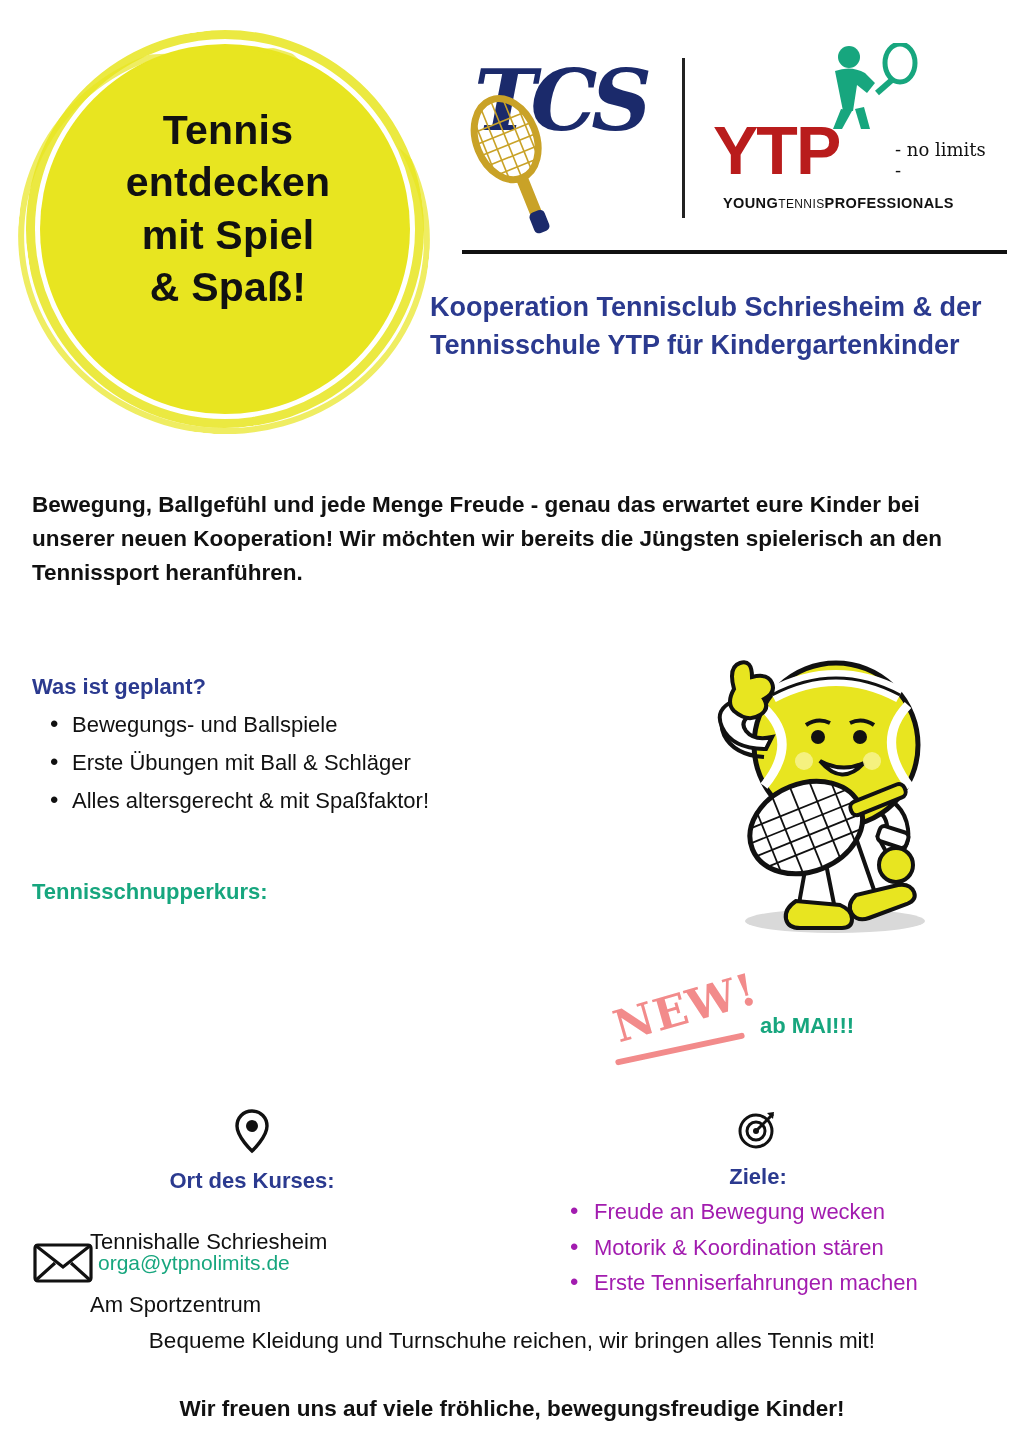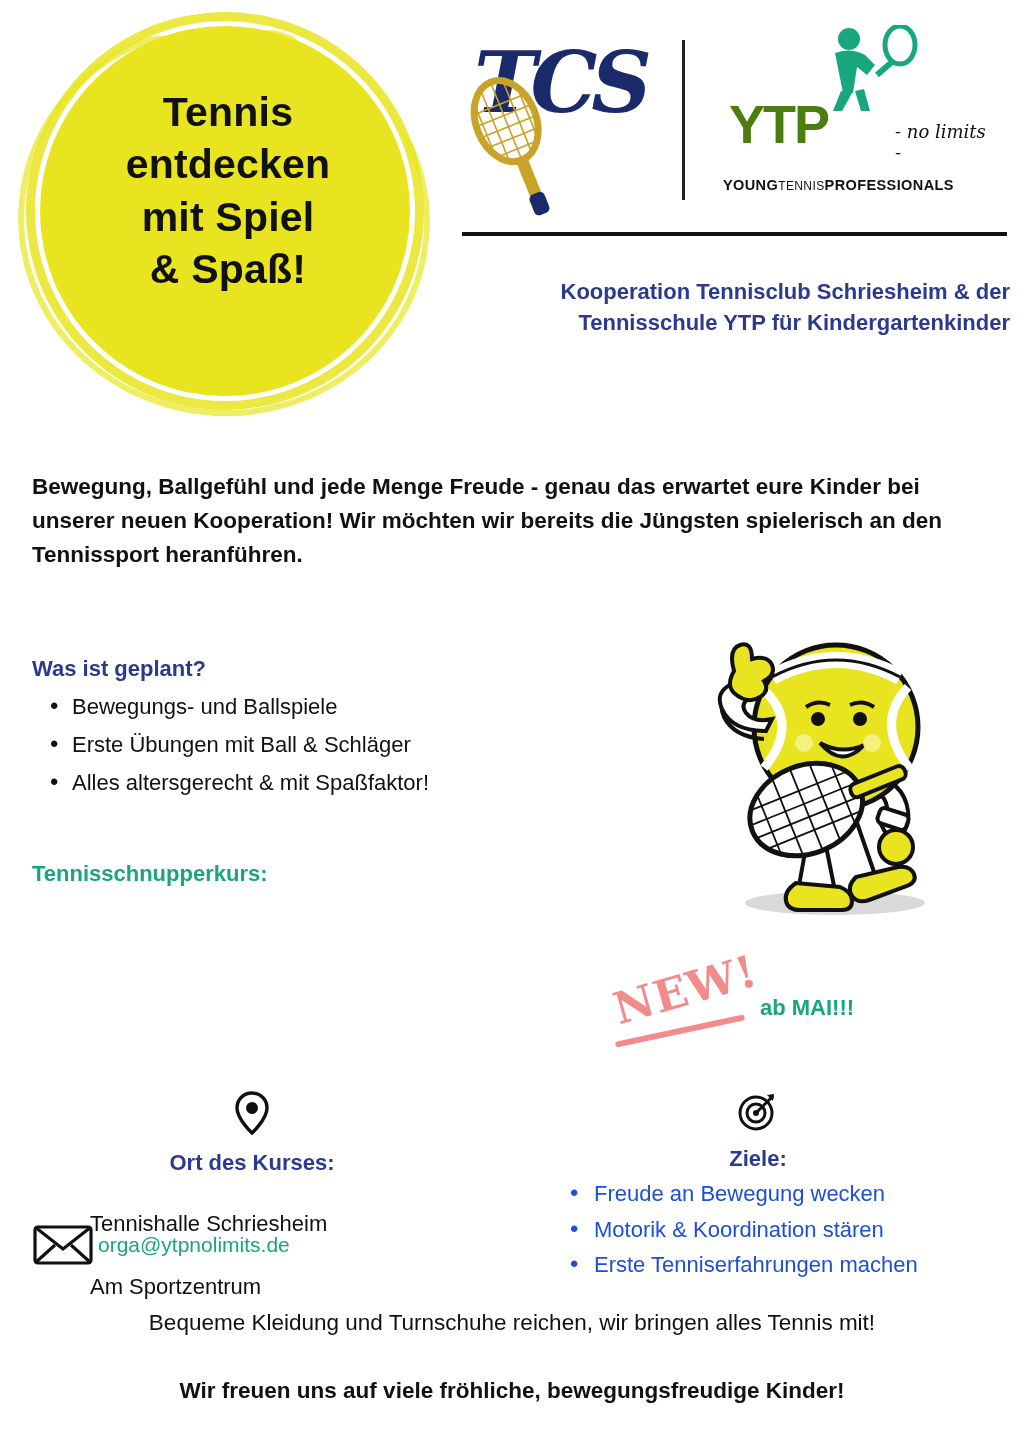--- a/index.html
+++ b/index.html
@@ -22,6 +22,7 @@
   .header {
     position: relative;
     height: 430px;
+    margin-top: 18px;
   }
 
   

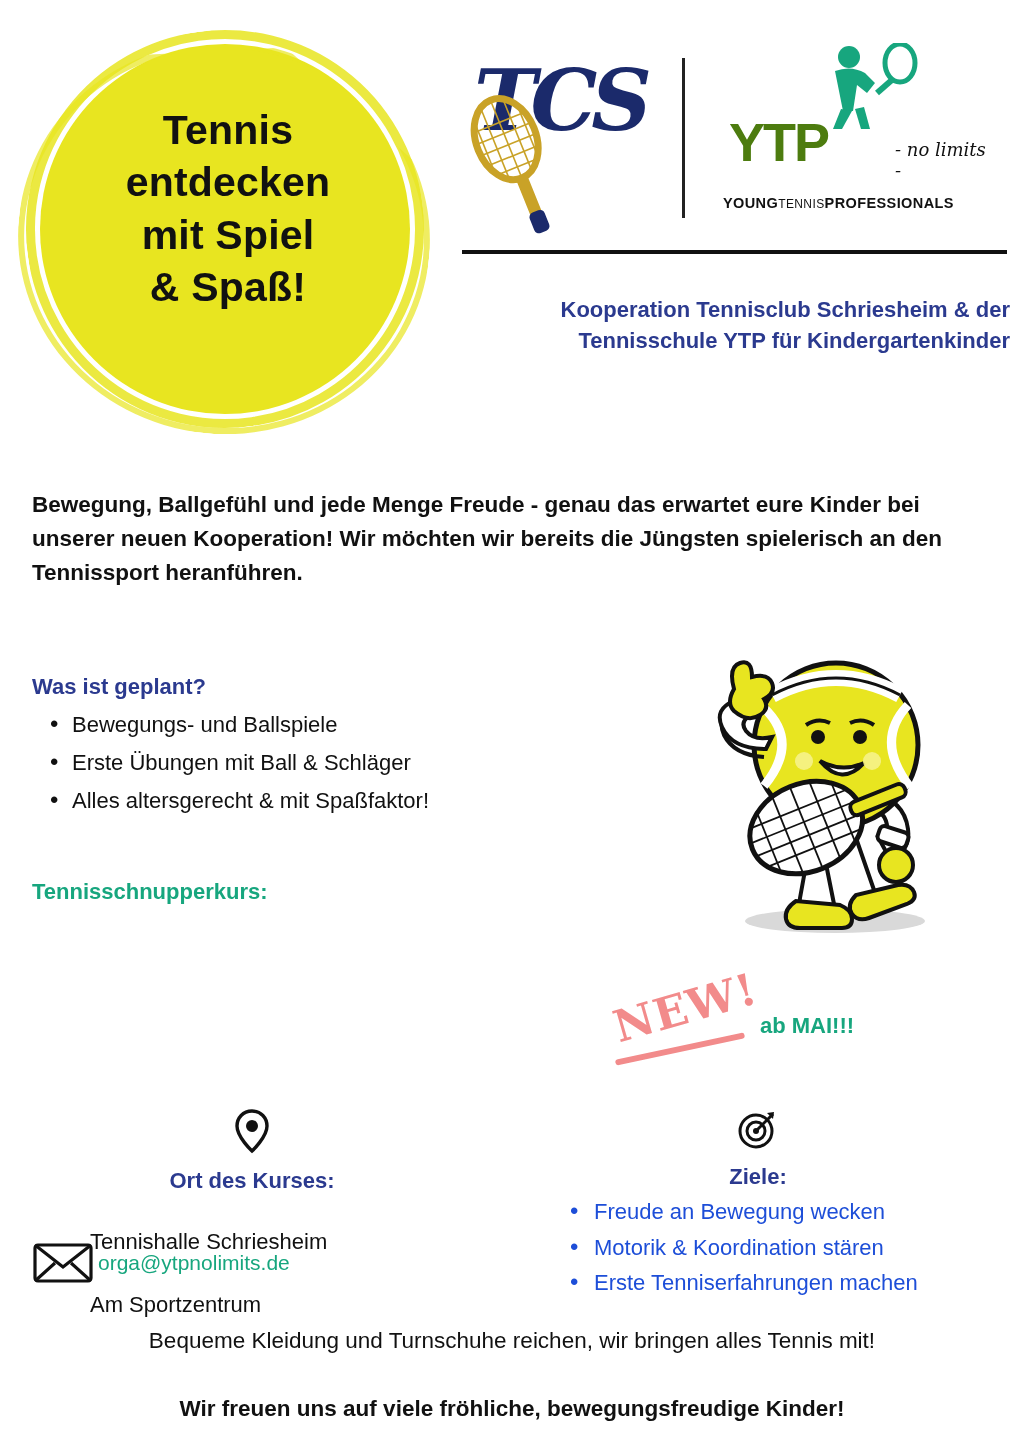--- a/index.html
+++ b/index.html
@@ -127,11 +127,11 @@
   }
   .ytp-big {
     position: absolute;
-    left: 16px;
+    left: 0;
     top: 68px;
-    font-size: 54px;
-    font-weight: bold;
-    color: #4d7c0f;
+    font-size: 68px;
+    font-weight: bold;
+    color: #b91c1c;
     letter-spacing: -2px;
   }
   .ytp-nolimits {

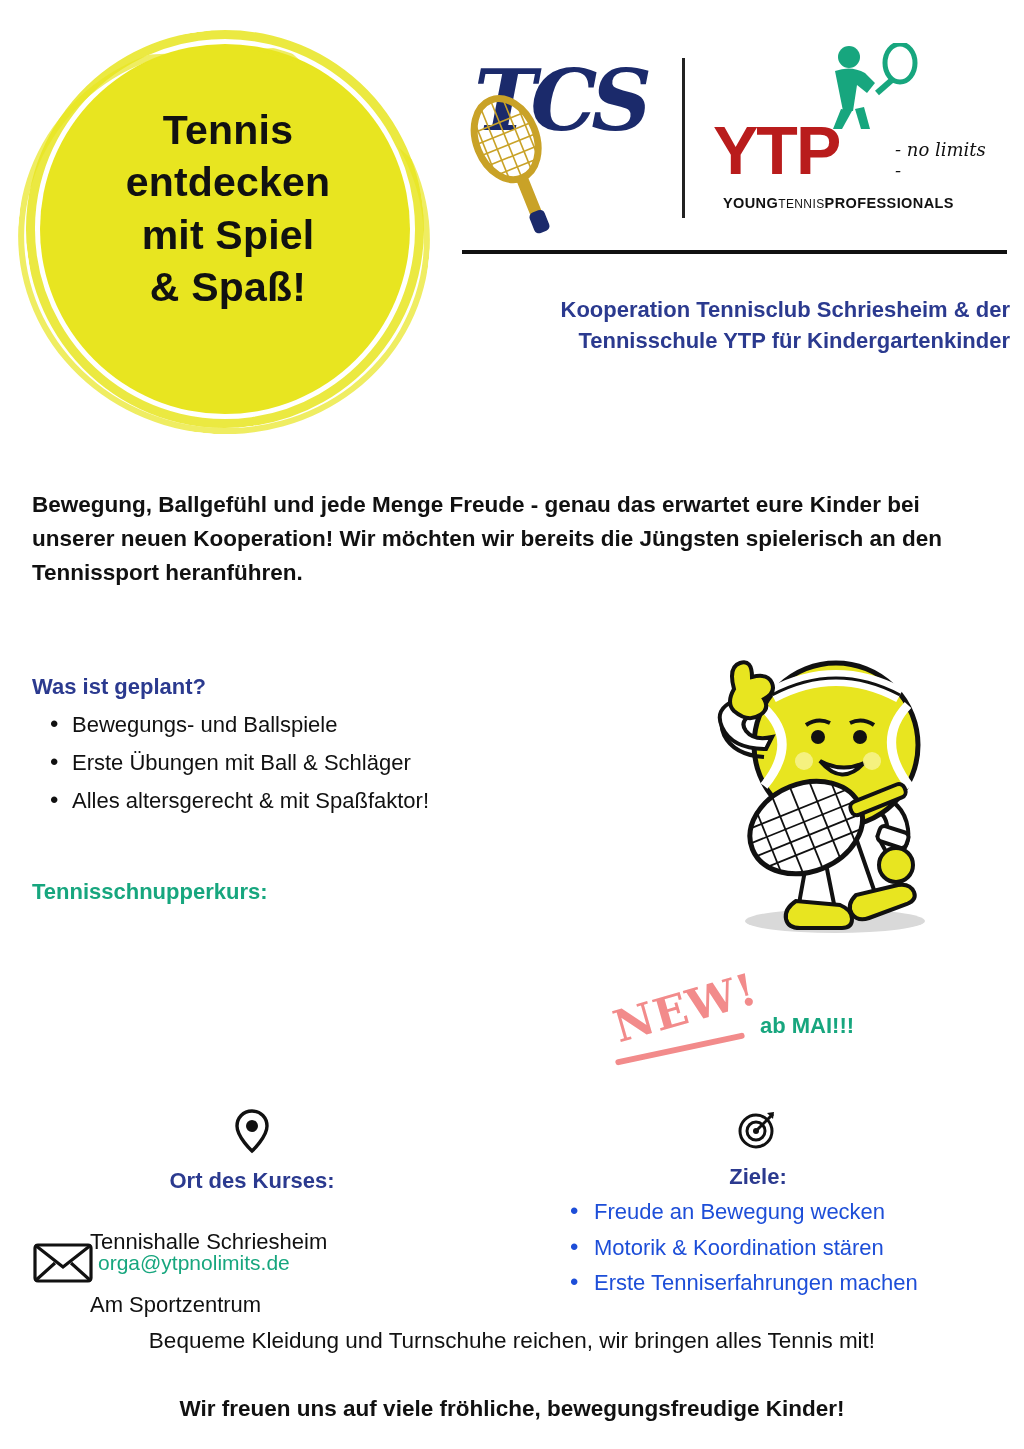--- a/index.html
+++ b/index.html
@@ -139,7 +139,6 @@
     left: 182px;
     top: 96px;
     font-family: "DejaVu Serif", serif;
-    font-style: italic;
     font-size: 18px;
     color: #111;
   }

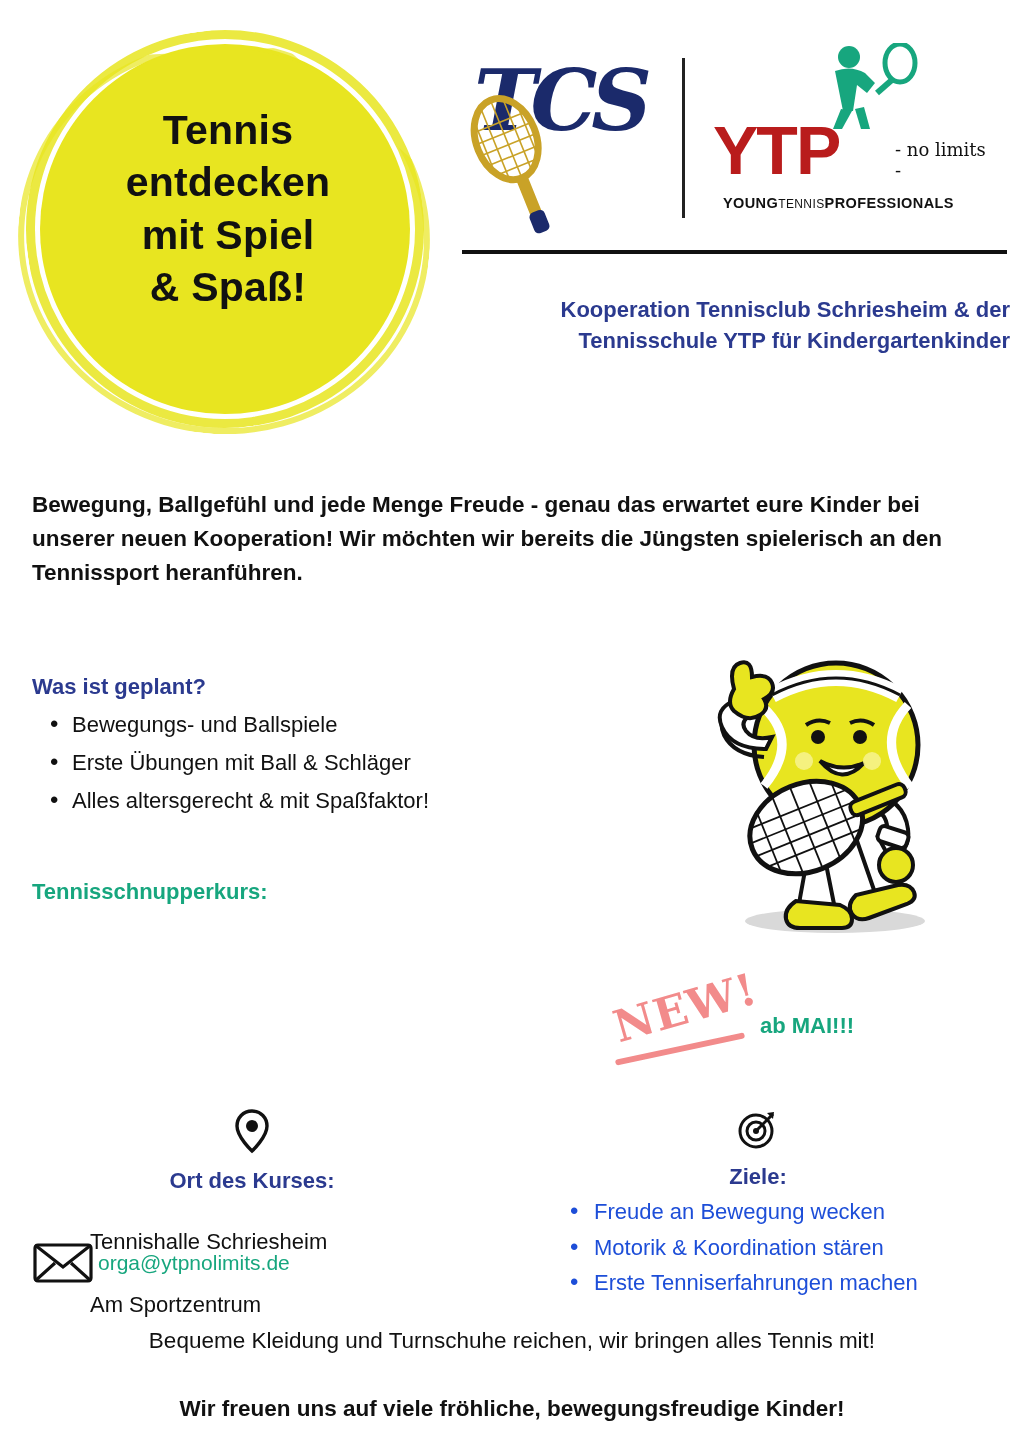--- a/index.html
+++ b/index.html
@@ -164,10 +164,10 @@
   .coop-title {
     position: absolute;
     left: 430px;
-    top: 276px;
+    top: 270px;
     width: 580px;
-    text-align: right;
-    font-size: 22px;
+    text-align: left;
+    font-size: 27px;
     line-height: 1.42;
     font-weight: bold;
     color: #2b3a8f;

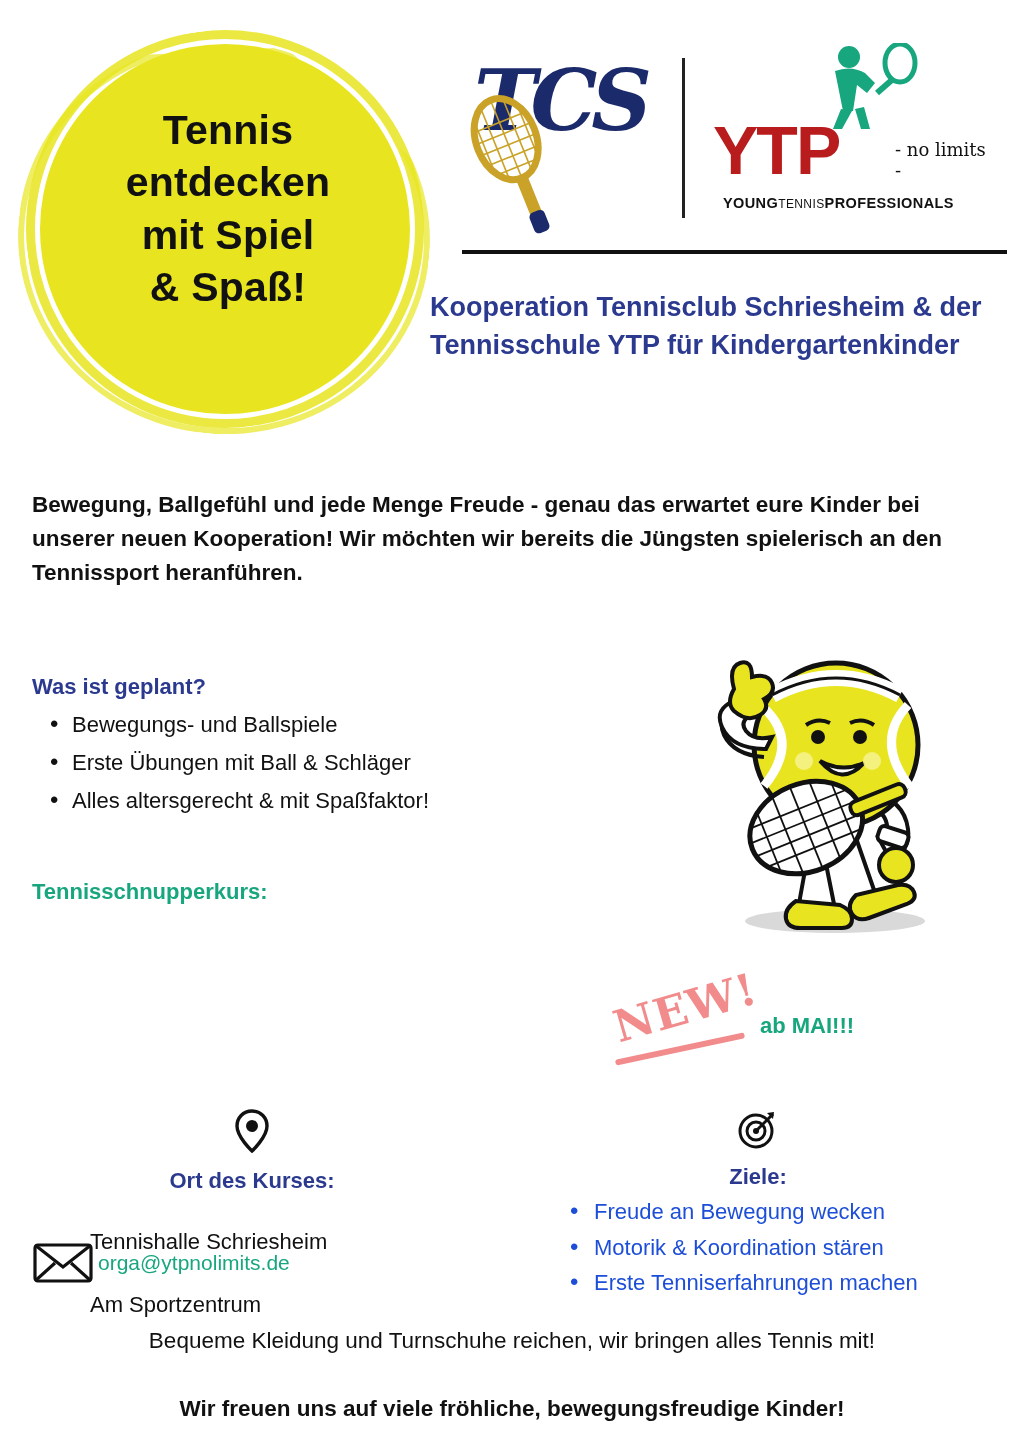--- a/index.html
+++ b/index.html
@@ -329,7 +329,7 @@
     padding-left: 96px;
     font-size: 22px;
     line-height: 1.62;
-    color: #1d4ed8;
+    color: #a21caf;
   }
   ul.goals li::before {
     content: "•";

